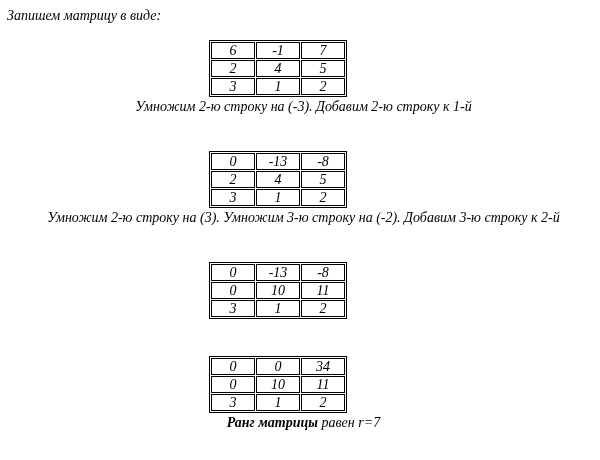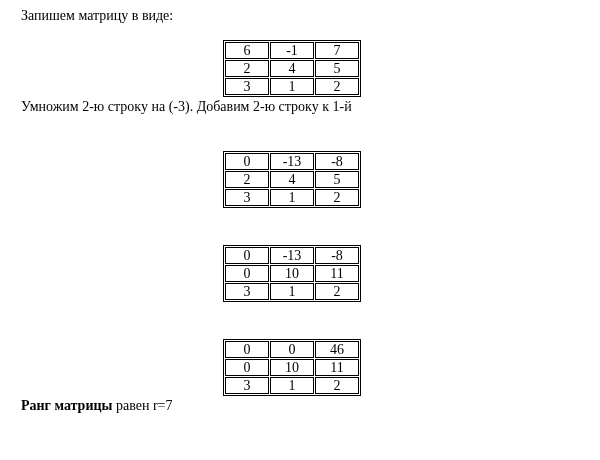--- a/index.html
+++ b/index.html
@@ -16,7 +16,8 @@
     font-size: 14px;
   }
   .doc {
-    padding: 8px 0 0 21px;
+    padding: 8px 0 0 7px;
+    font-style: italic;
   }
   p.line {
     margin: 0;

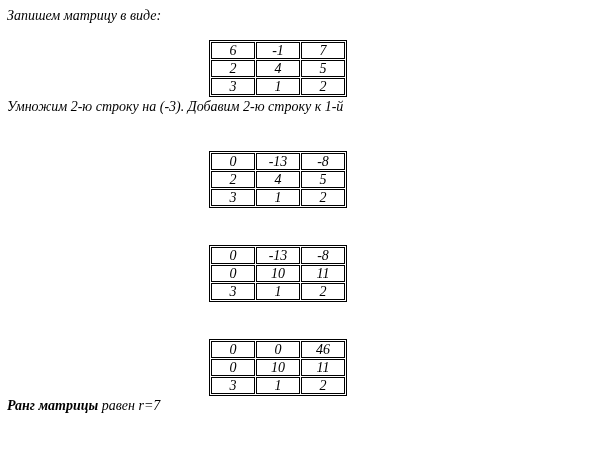--- a/index.html
+++ b/index.html
@@ -24,7 +24,7 @@
     line-height: 15px;
     white-space: nowrap;
   }
-  p.step-text { margin-top: 2px; }
+  p.step-text { margin-top: 2px; text-align: center; }
   table.matrix {
     border-collapse: separate;
     border-spacing: 1px;

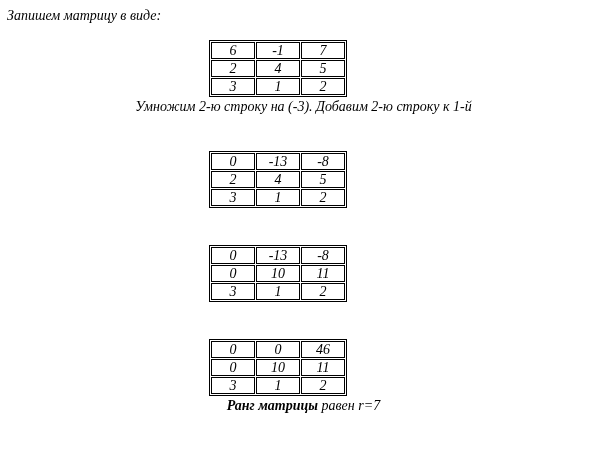--- a/index.html
+++ b/index.html
@@ -95,6 +95,7 @@
     </tbody>
   </table>
 
+  <p class="line step-text">Умножим 2-ю строку на (3). Умножим 3-ю строку на (-2). Добавим 3-ю строку к 2-й</p>
 
   <table class="matrix gap-step">
     <tbody>

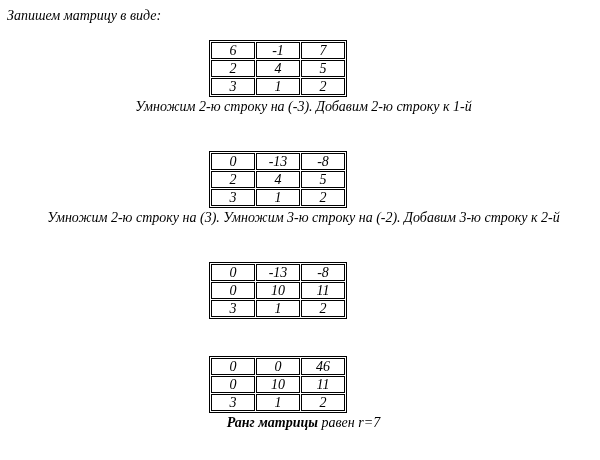--- a/index.html
+++ b/index.html
@@ -123,7 +123,7 @@
       <tr>
         <td>0</td>
         <td>0</td>
-        <td>46</td>
+        <td>34</td>
       </tr>
       <tr>
         <td>0</td>

